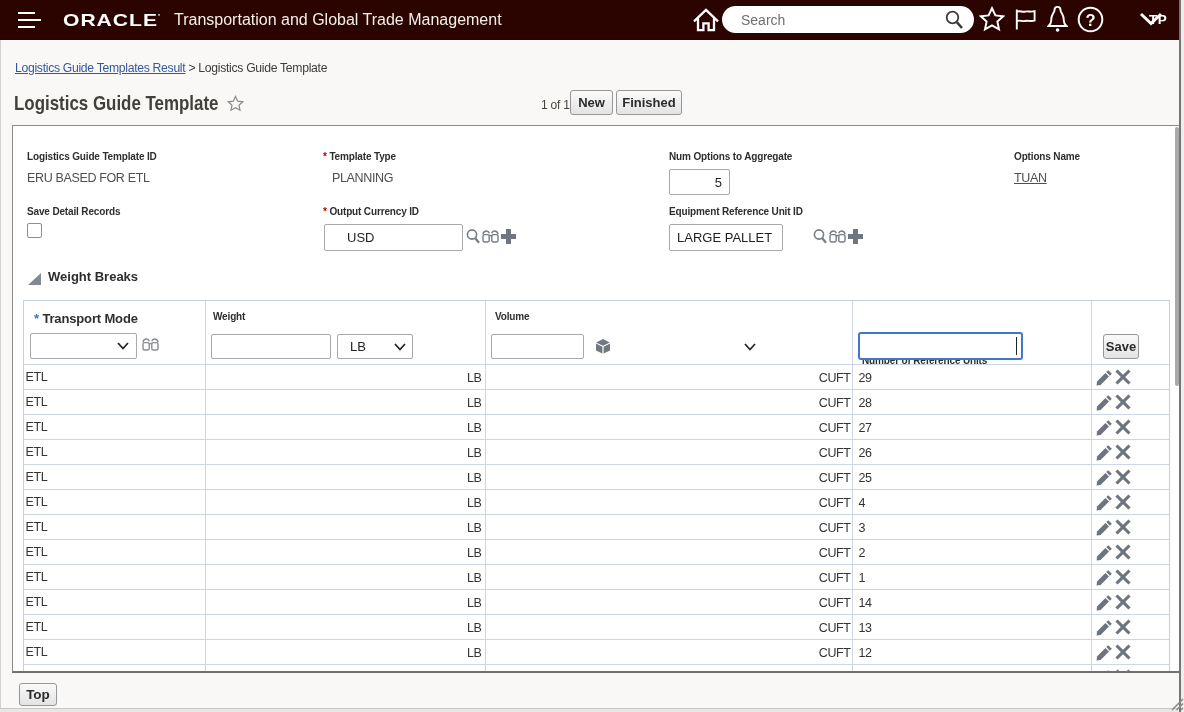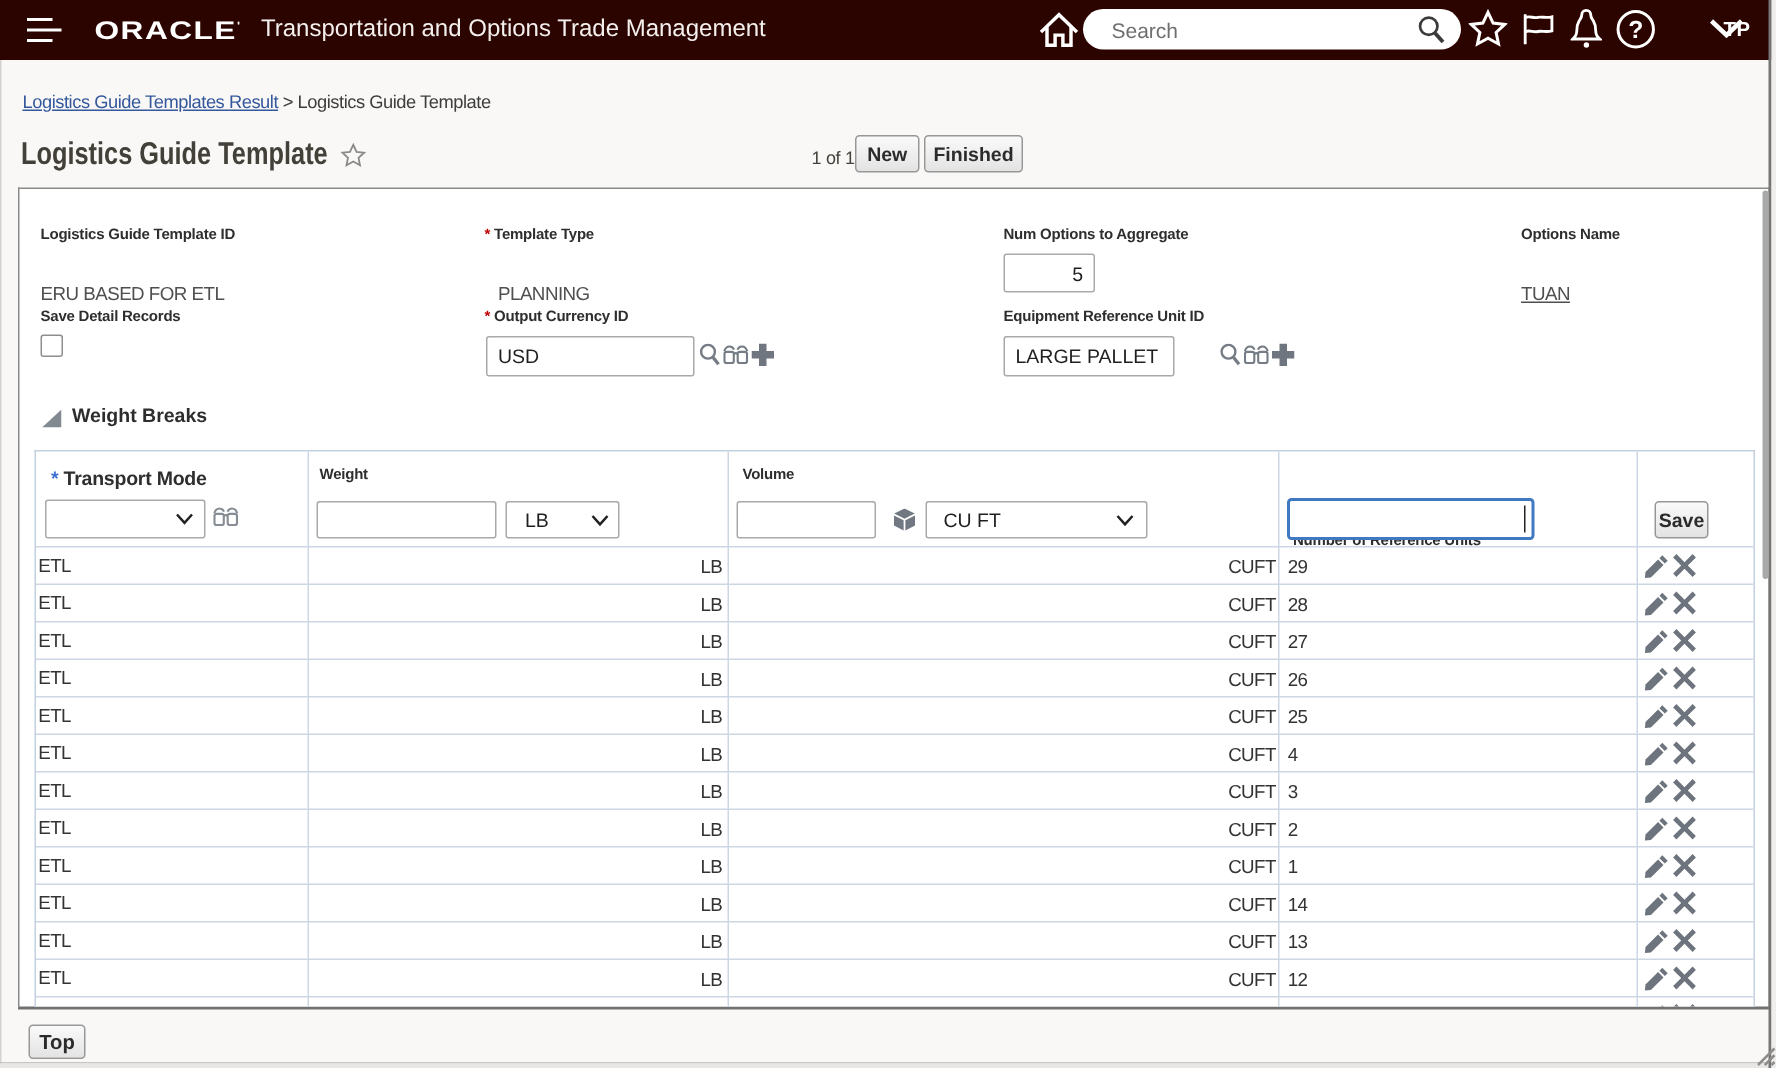--- a/index.html
+++ b/index.html
@@ -25,7 +25,7 @@
 
 <div class="abs" style="left:63px;top:10.5px;width:115px;height:18px;color:#fff;font-size:17px;font-weight:bold;letter-spacing:0.8px;transform:scaleX(1.24);transform-origin:0 50%;white-space:nowrap;">ORACLE<span style="font-size:7px;letter-spacing:0;vertical-align:7px;">'</span></div>
 
-<div class="abs" style="left:174px;top:11px;font-size:16px;color:#f3efed;">Transportation and Options Trade Management</div>
+<div class="abs" style="left:174px;top:11px;font-size:16px;color:#f3efed;">Transportation and Global Trade Management</div>
 
 <svg class="abs" style="left:692px;top:6px;" width="28" height="28" viewBox="0 0 28 28" fill="none" stroke="#fff" stroke-width="2.3">
   <path d="M2.8 14.6 L14 3.8 L25.2 14.6 M6 12.4 v11.8 h5.4 v-6.8 h5.2 v6.8 h5.4 v-11.8" stroke-linecap="square"></path>

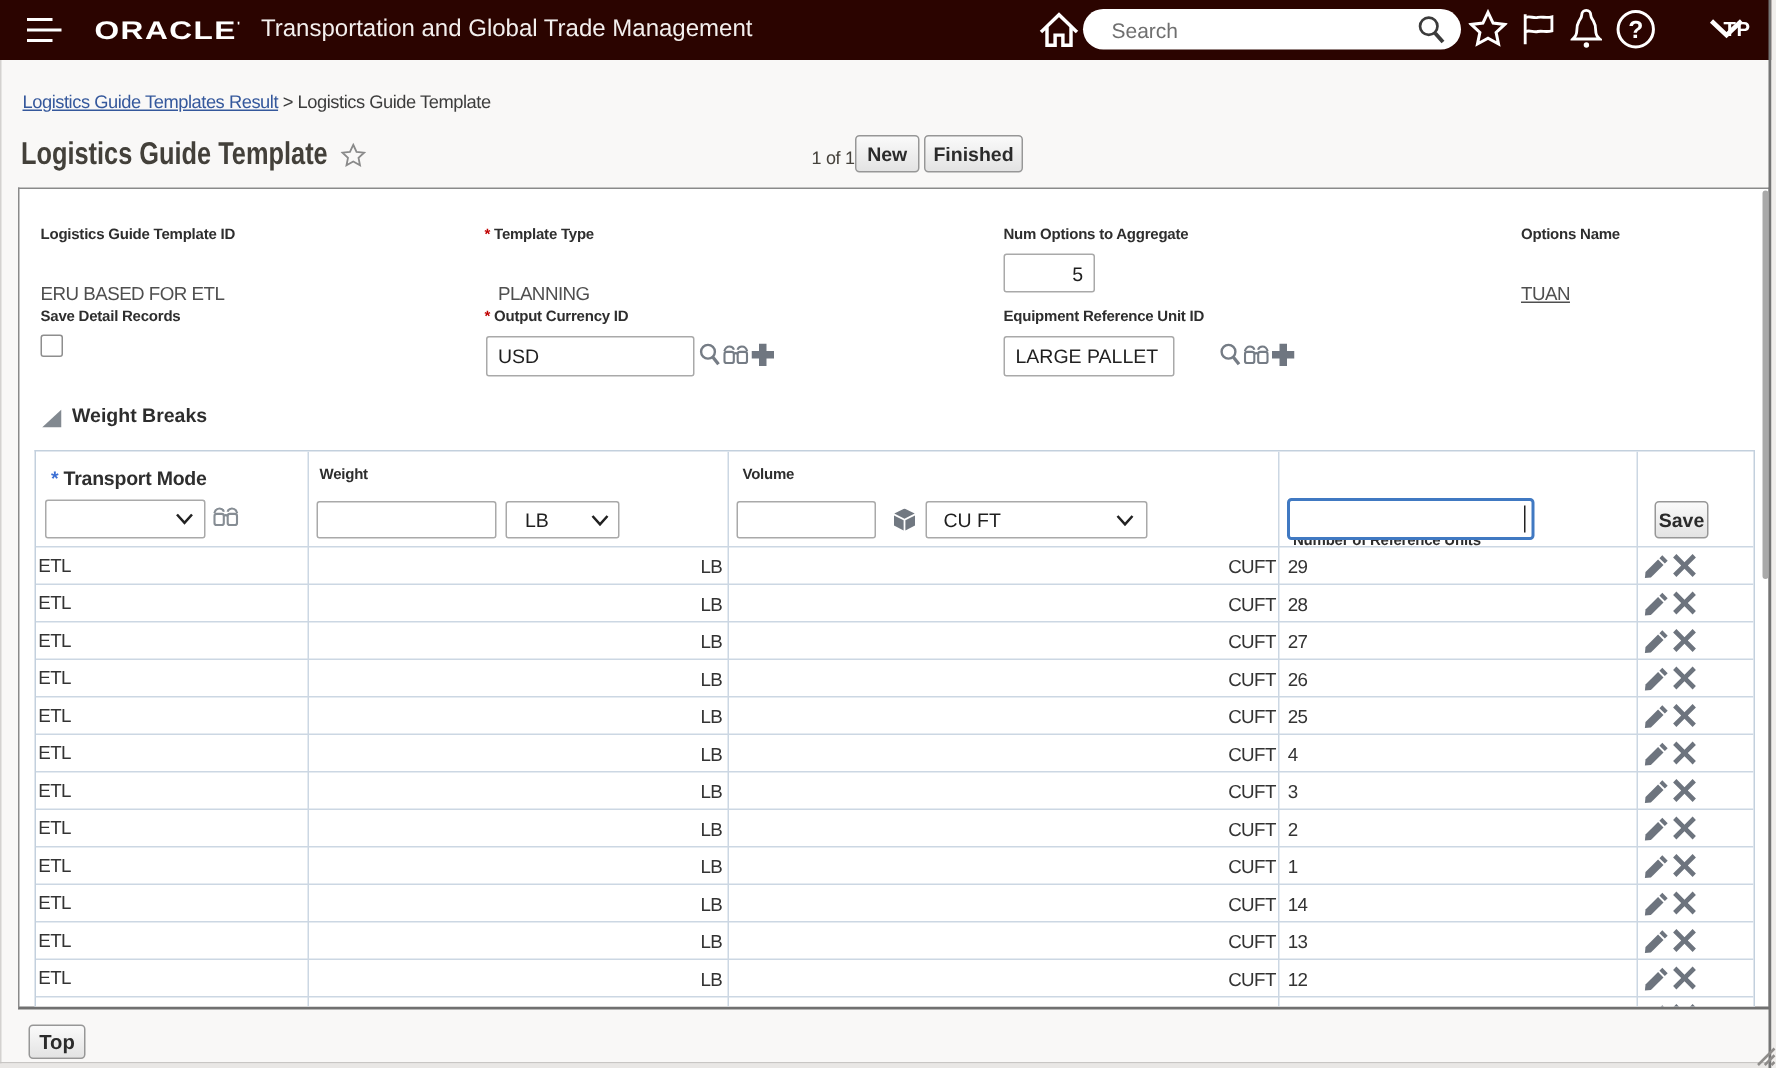--- a/index.html
+++ b/index.html
@@ -7,7 +7,7 @@
   body { font-family:"Liberation Sans", sans-serif; background:#f9f8f7; position:relative; }
   .abs { position:absolute; }
   .lbl { font-weight:bold; font-size:10px; letter-spacing:-0.15px; color:#2e2e2e; white-space:nowrap; }
-  .val { font-size:12.5px; letter-spacing:-0.35px; color:#4f4f4f; white-space:nowrap;margin-top:18px; }
+  .val { font-size:12.5px; letter-spacing:-0.35px; color:#4f4f4f; white-space:nowrap; }
   .inp { background:#fff; border:1px solid #a9a9a9; border-radius:2px; font-size:13px; color:#1f1f1f; }
   .btn { background:linear-gradient(#fafafa,#e3e3e3); border:1px solid #979797; border-radius:3px;
          font-weight:bold; font-size:13px; color:#2b2b2b; text-align:center; }

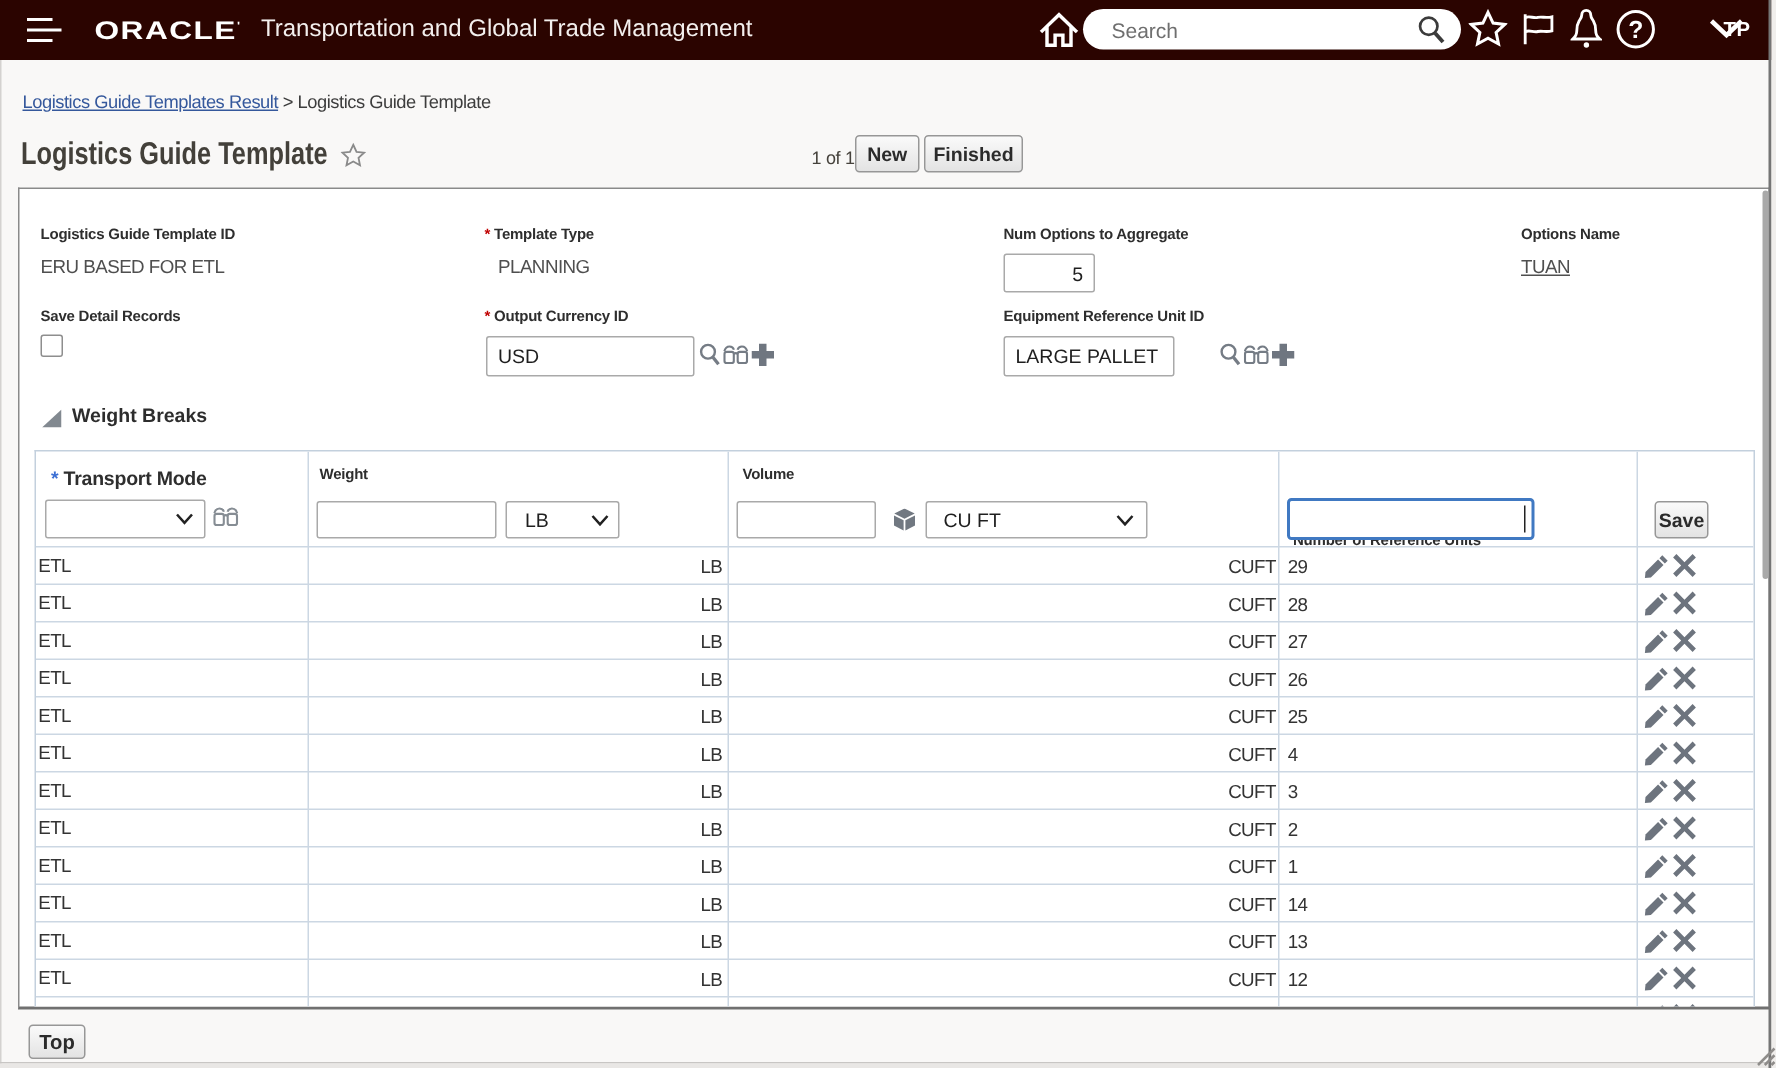--- a/index.html
+++ b/index.html
@@ -91,7 +91,7 @@
 <div class="abs lbl" style="left:27px;top:206px;">Save Detail Records</div>
 <div class="abs" style="left:27px;top:223px;width:15px;height:15px;background:#fff;border:1px solid #8e8e8e;border-radius:2px;"></div>
 <div class="abs lbl" style="left:323px;top:206px;"><span class="red">* </span>Output Currency ID</div>
-<div class="abs inp" style="left:324px;top:224px;width:139px;height:27px;line-height:25px;padding-left:7px;">USD</div>
+<div class="abs inp" style="left:324px;top:224px;width:139px;height:27px;line-height:25px;padding-left:22px;">USD</div>
 <svg class="abs" style="left:465px;top:228px;" width="16" height="17" viewBox="0 0 16 17" fill="none" stroke="#757c85" stroke-width="1.6">
     <circle cx="7" cy="6.5" r="4.6"></circle>
     <path d="M10.3 10.2 L14 14.8" stroke-width="2.2"></path>

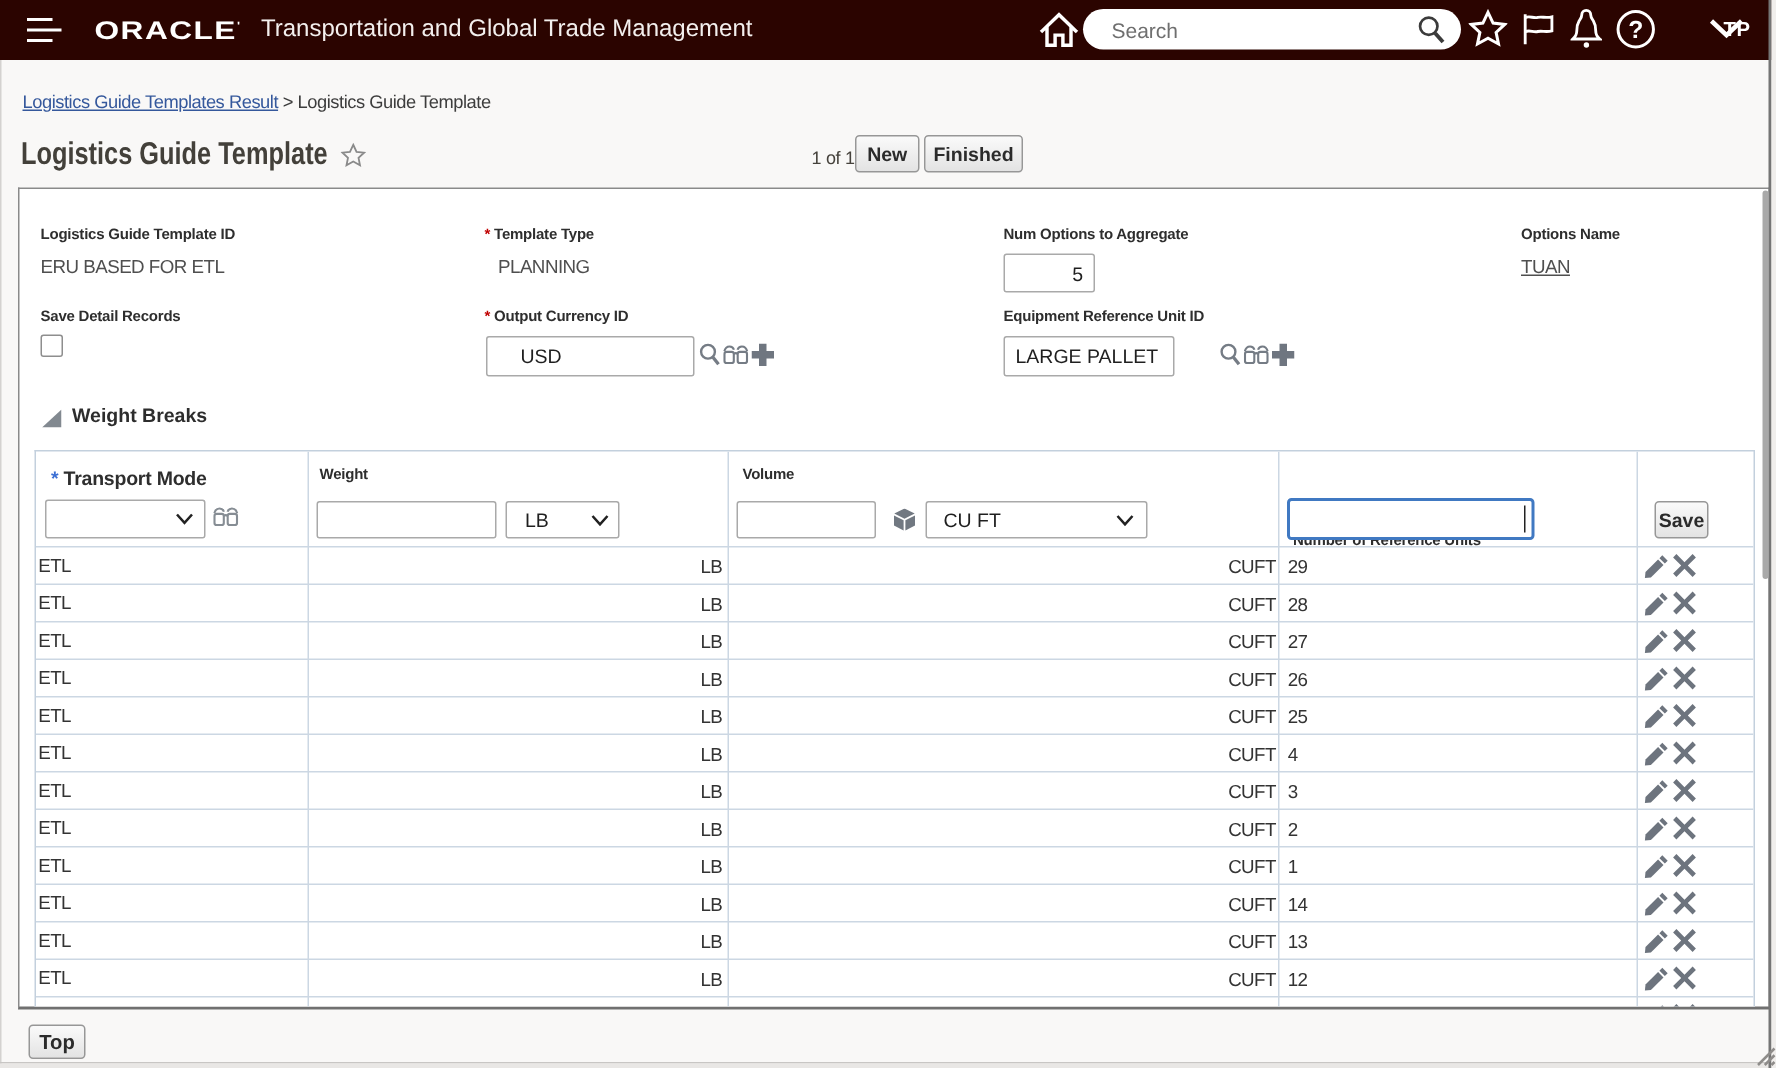--- a/index.html
+++ b/index.html
@@ -155,7 +155,6 @@
   <path d="M0 4.6 L6.4 7.8 V14.6 L0 11.4 Z"></path>
   <path d="M14 4.6 L7.6 7.8 V14.6 L14 11.4 Z"></path>
 </svg>
-<div class="abs inp" style="left:593.5px;top:33px;width:148px;height:25px;line-height:23px;padding-left:11px;">CU FT</div>
 <svg class="abs" style="left:720px;top:42px;" width="12" height="8" viewBox="0 0 12 8" fill="none" stroke="#222" stroke-width="1.7">
       <path d="M1 1 L6 6.5 L11 1"></path>
     </svg>

